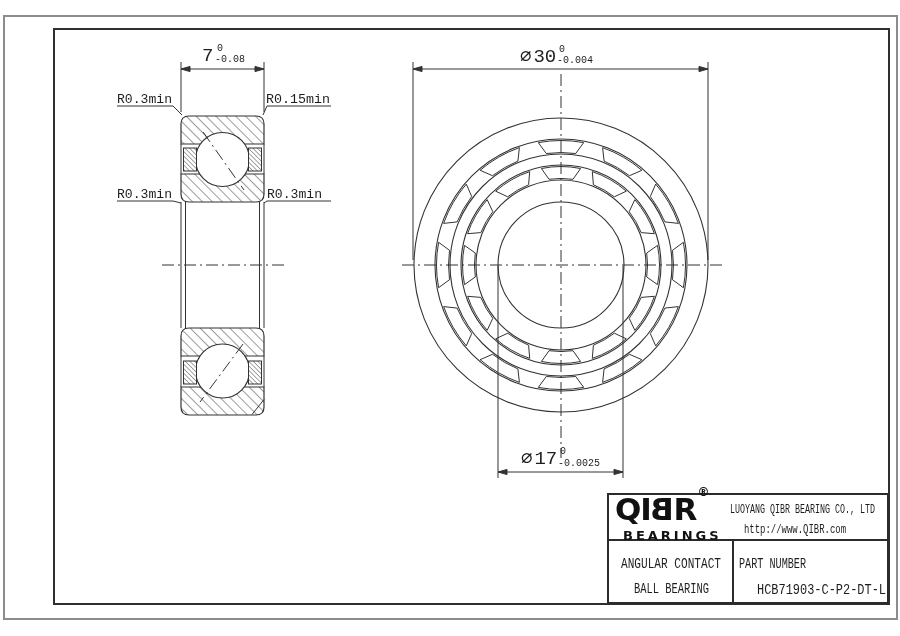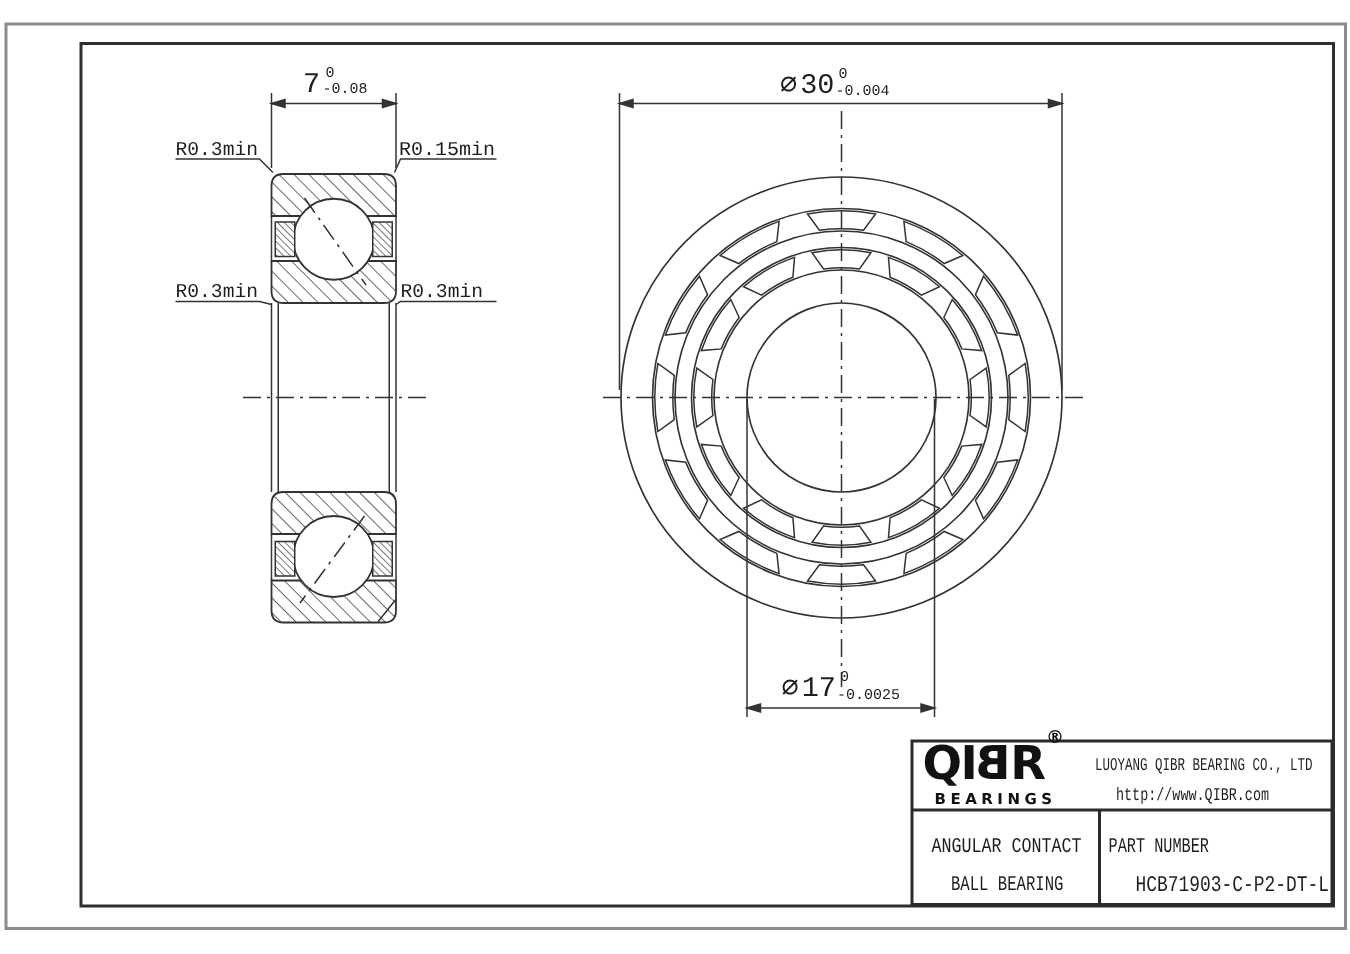--- a/index.html
+++ b/index.html
@@ -19,7 +19,7 @@
   .logo .flip{display:inline-block;transform:scaleX(-1);}
   .logo sup{font-size:12px;letter-spacing:0;position:relative;top:-13px;left:1px;}
   .logo-sub{position:absolute;left:623px;top:528px;font-family:"DejaVu Sans","Liberation Sans",sans-serif;
-        font-weight:bold;font-size:10px;letter-spacing:3px;color:#111;}
+        font-weight:bold;font-size:13px;letter-spacing:3px;color:#111;}
 </style>
 </head>
 <body>

